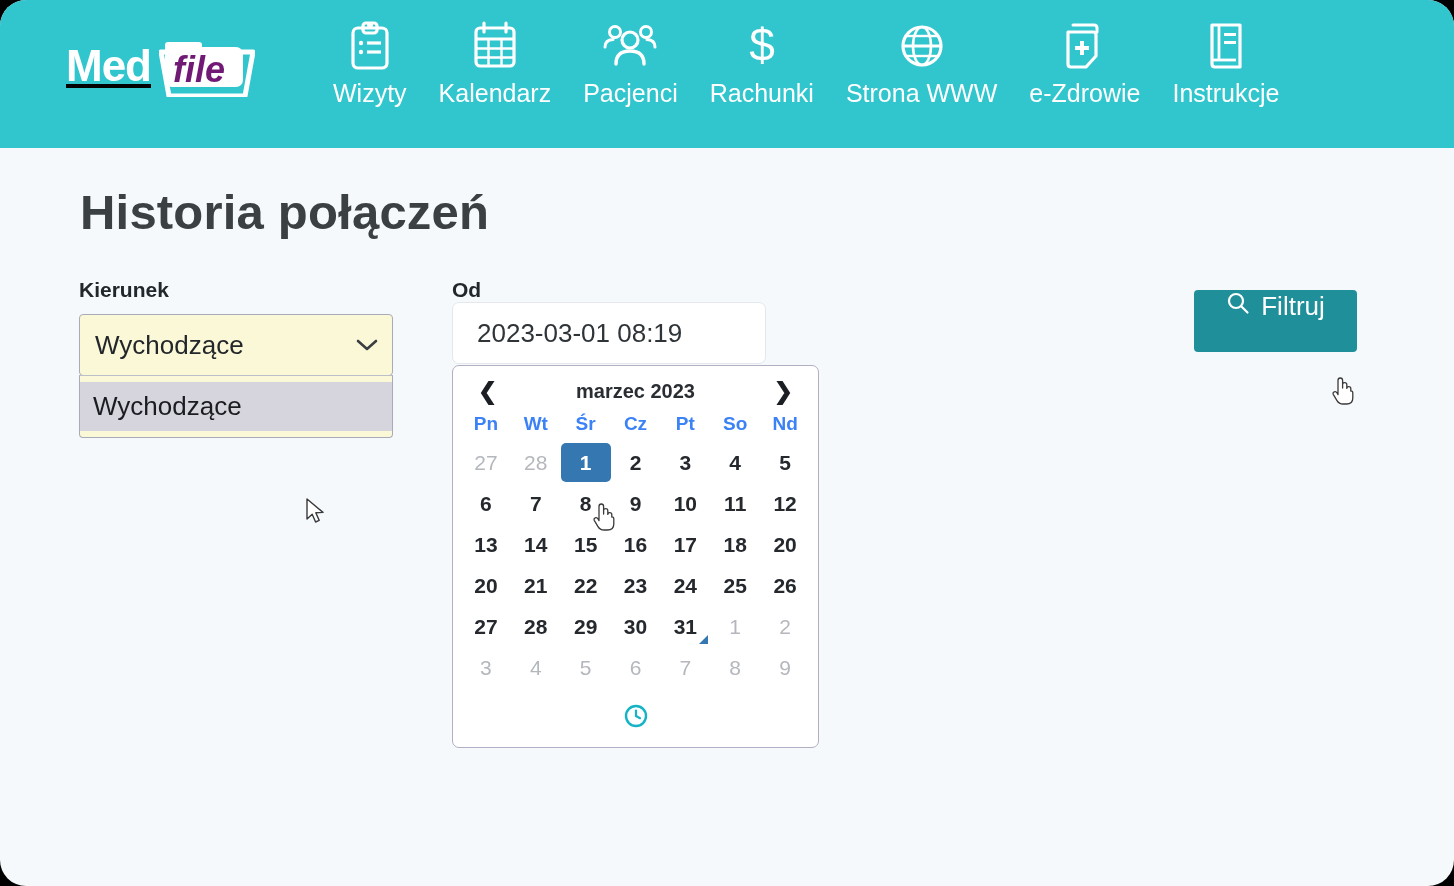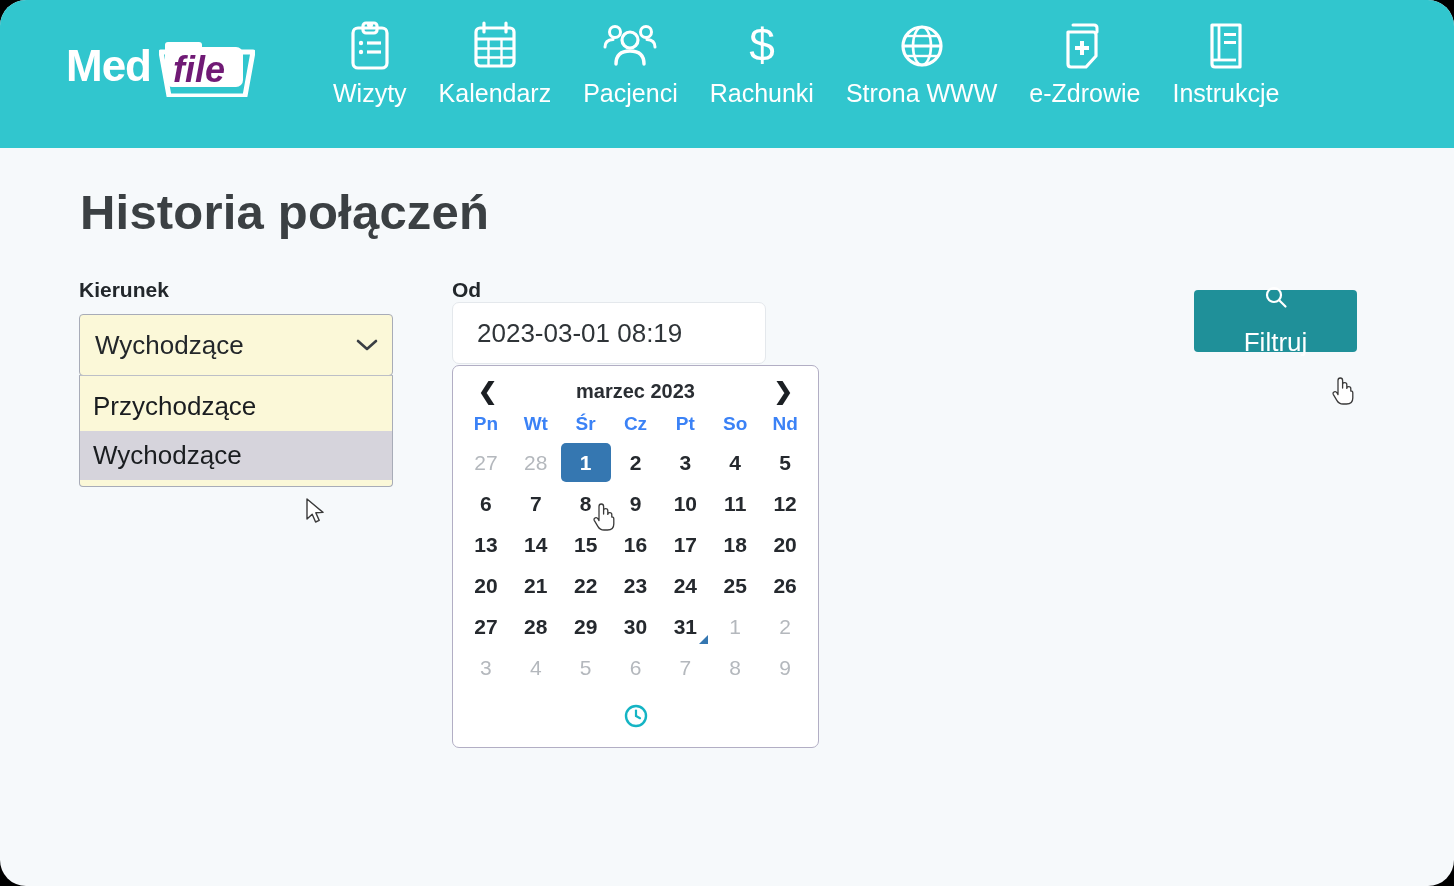--- a/index.html
+++ b/index.html
@@ -31,6 +31,7 @@
     display: flex; align-items: center;
     margin: 34px 0 6px 66px;
     height: 64px;
+    text-decoration: underline;
   }
   .logo-med {
     color: #ffffff;

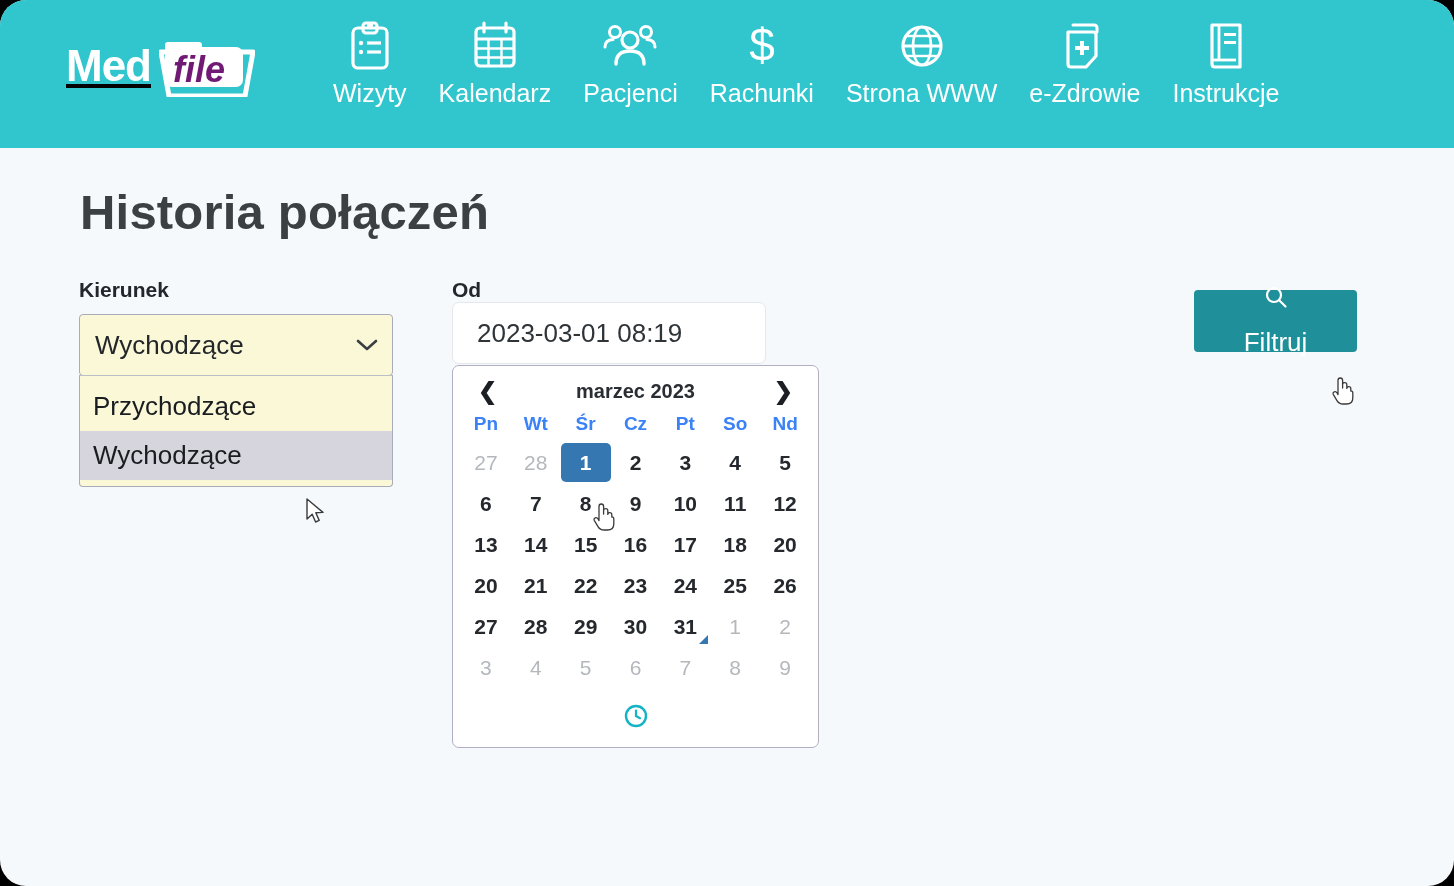--- a/index.html
+++ b/index.html
@@ -181,7 +181,6 @@
     cursor: pointer;
     border: none;
     font-family: "Liberation Sans", sans-serif;
-    flex-direction: column;
   }
 
   

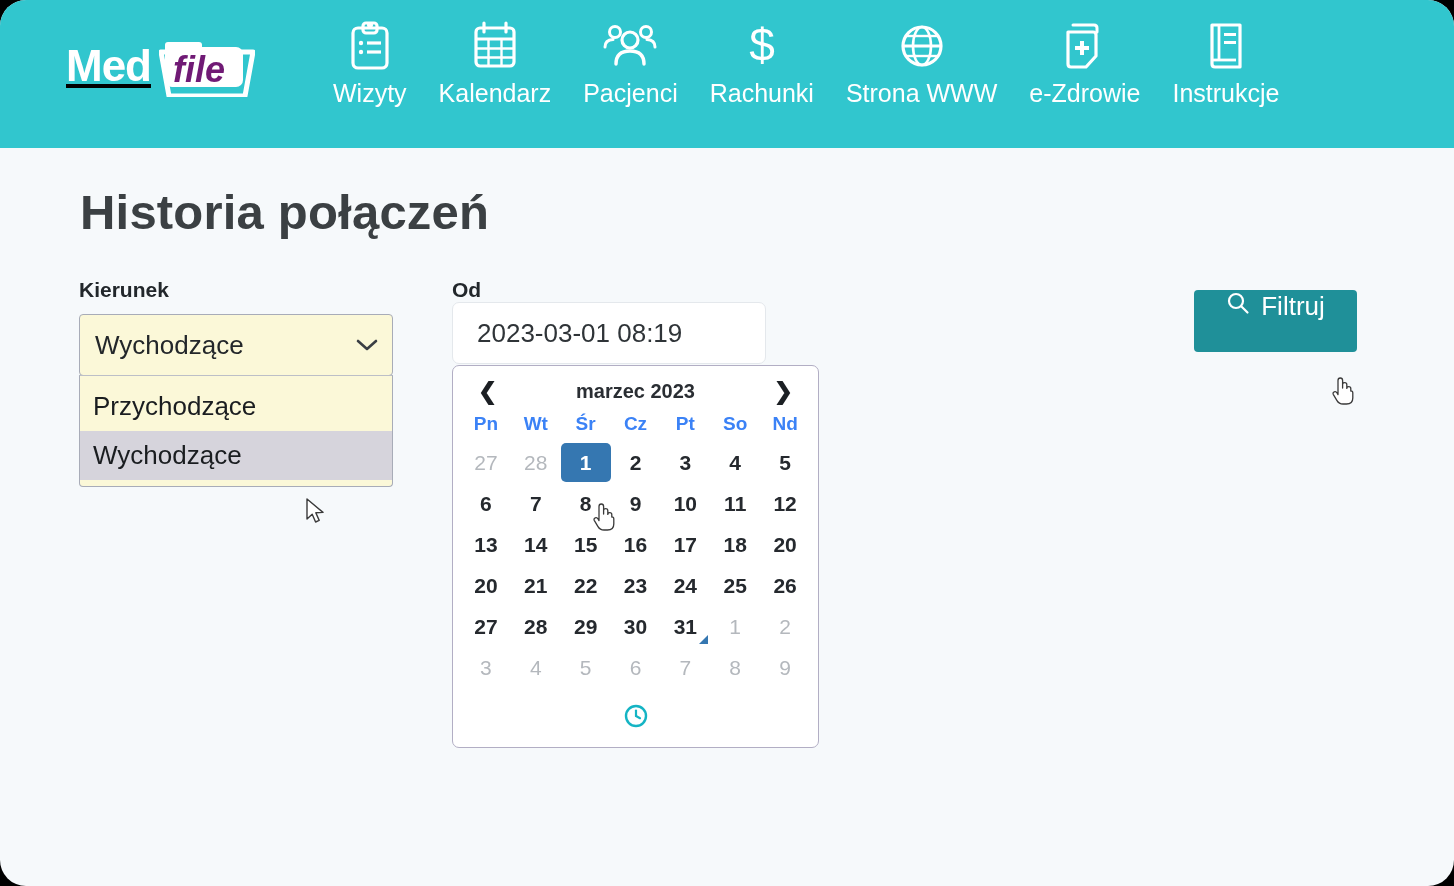--- a/index.html
+++ b/index.html
@@ -402,7 +402,6 @@
             </span>
           </div>
           <div id="select-menu">
-            <div class="select-option">Przychodzące</div>
             <div class="select-option selected">Wychodzące</div>
           </div>
         </div>

